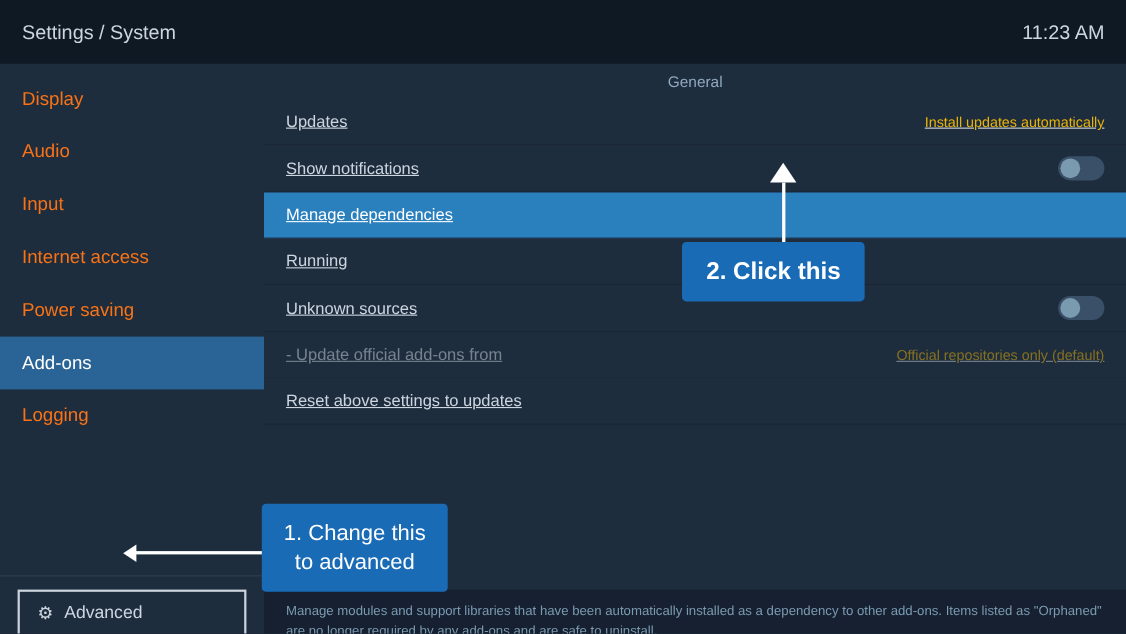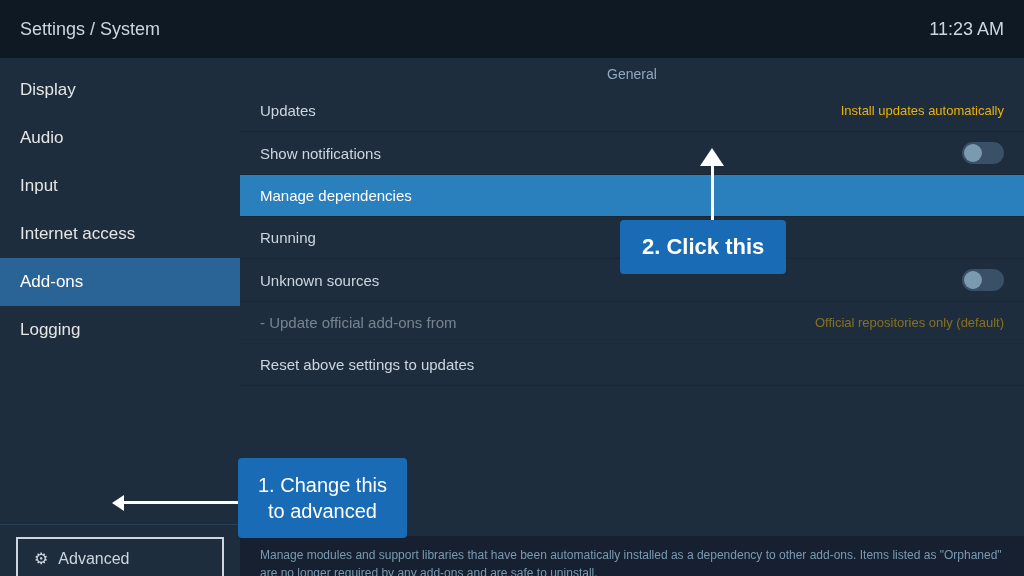--- a/index.html
+++ b/index.html
@@ -51,7 +51,7 @@
     .sidebar-item {
       padding: 14px 20px;
       font-size: 17px;
-      color: #e5e5e5;
+      color: #f97316;
       cursor: pointer;
     }
     .sidebar-item.active {

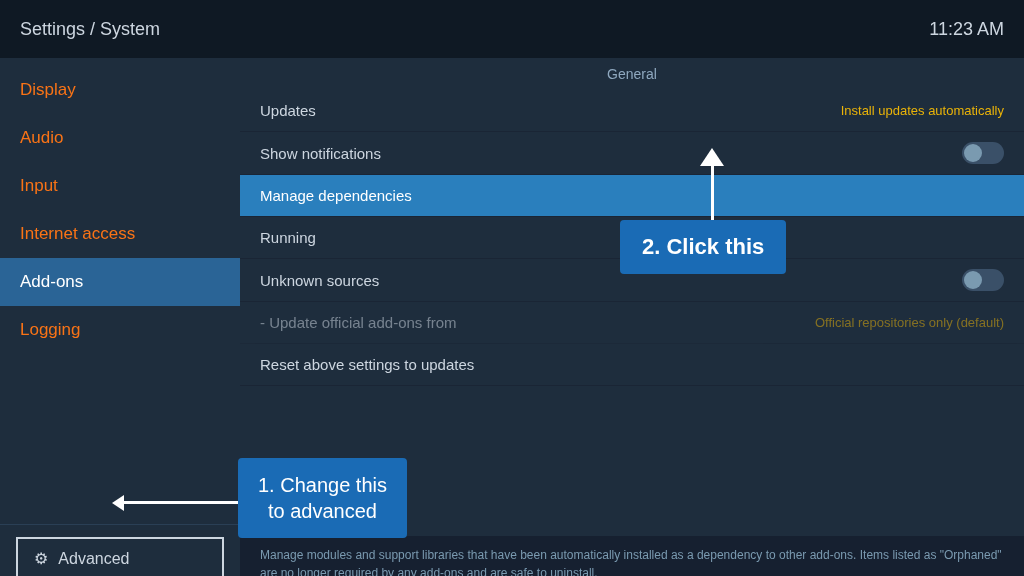--- a/index.html
+++ b/index.html
@@ -110,6 +110,7 @@
       border-bottom: 1px solid #1a2535;
       min-height: 42px;
       cursor: pointer;
+      text-decoration: underline;
     }
     .setting-row.highlighted {
       background: #2a7fbd;

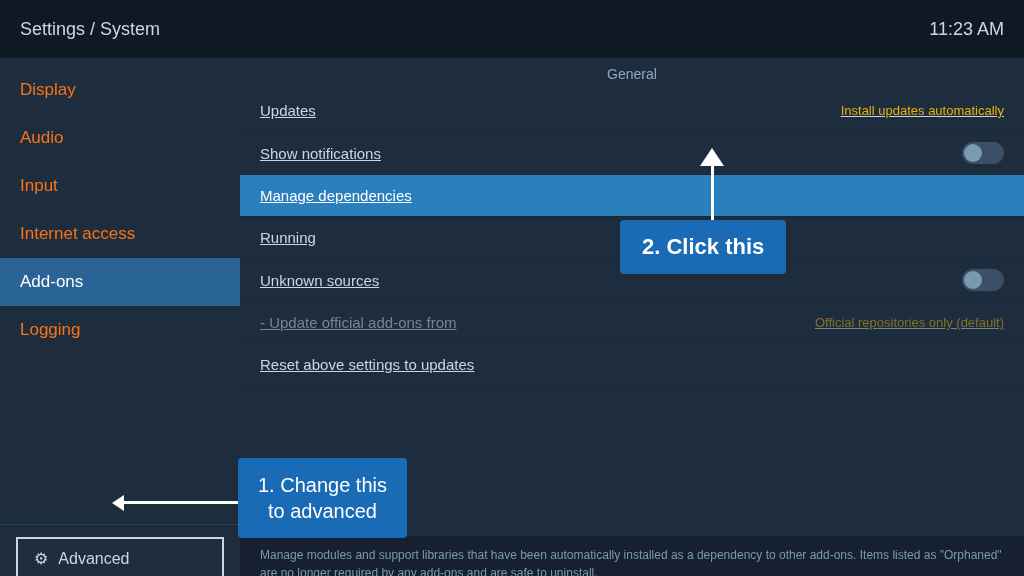--- a/index.html
+++ b/index.html
@@ -256,6 +256,7 @@
     <div class="sidebar-item">Audio</div>
     <div class="sidebar-item">Input</div>
     <div class="sidebar-item">Internet access</div>
+    <div class="sidebar-item">Power saving</div>
     <div class="sidebar-item active">Add-ons</div>
     <div class="sidebar-item">Logging</div>
 

